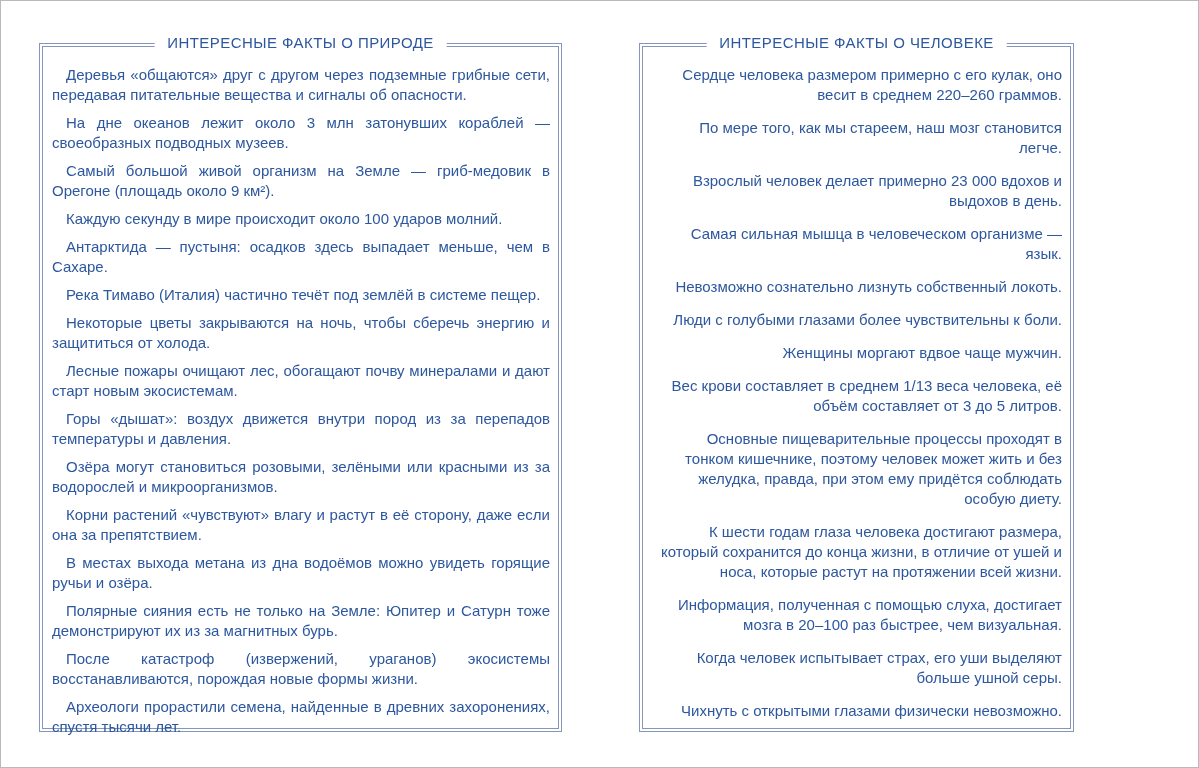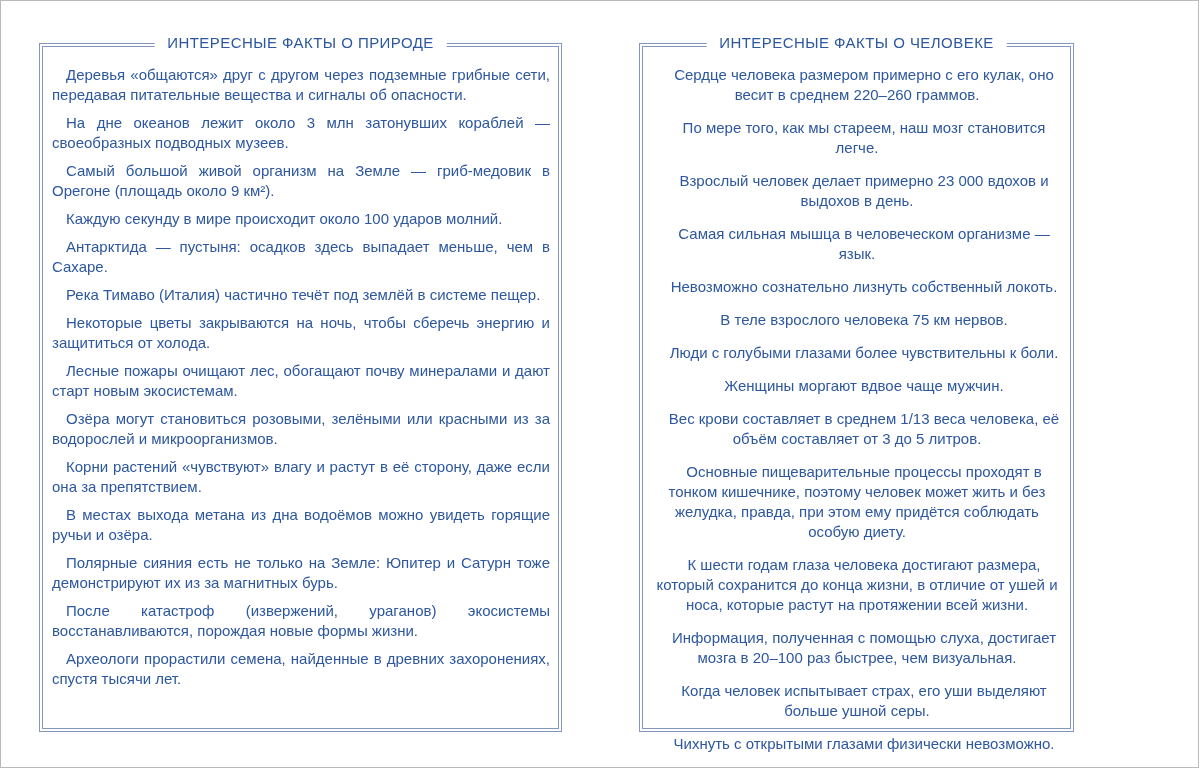--- a/index.html
+++ b/index.html
@@ -55,7 +55,7 @@
     margin:0 0 8px 0;
   }
   .card.left .facts p{text-align:justify;}
-  .card.right .facts p{margin-bottom:13px;text-align:center;}
+  .card.right .facts p{margin-bottom:13px;text-align:right;}
 </style>
 </head>
 <body>

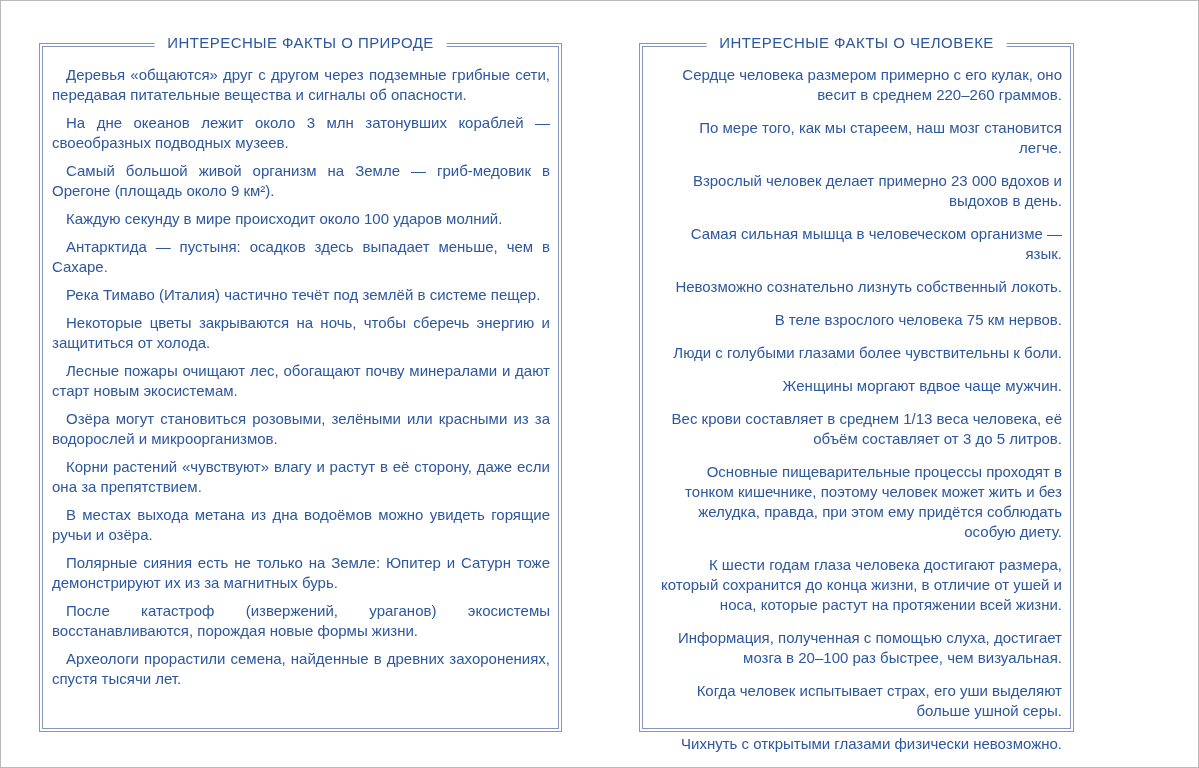--- a/index.html
+++ b/index.html
@@ -92,7 +92,6 @@
       <p>Взрослый человек делает примерно 23 000 вдохов и выдохов в день.</p>
       <p>Самая сильная мышца в человеческом организме — язык.</p>
       <p>Невозможно сознательно лизнуть собственный локоть.</p>
-      <p>В теле взрослого человека 75 км нервов.</p>
       <p>Люди с голубыми глазами более чувствительны к боли.</p>
       <p>Женщины моргают вдвое чаще мужчин.</p>
       <p>Вес крови составляет в среднем 1/13 веса человека, её объём составляет от 3 до 5 литров.</p>

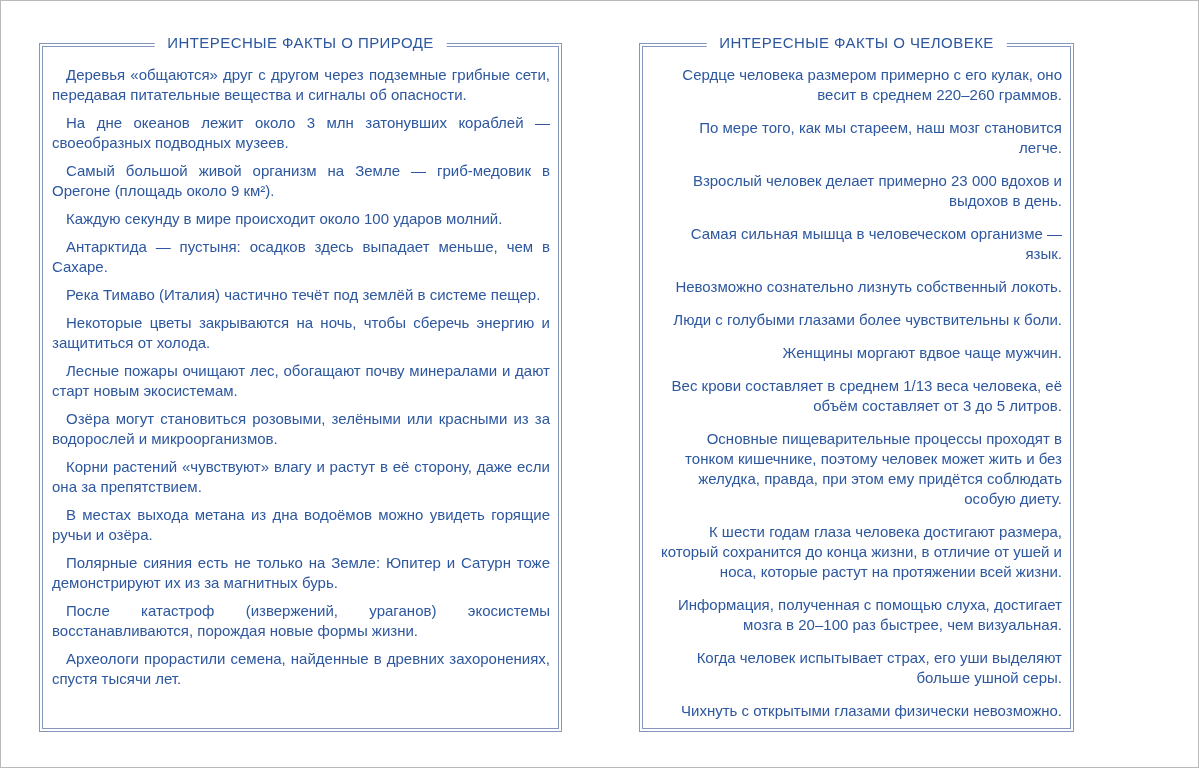--- a/index.html
+++ b/index.html
@@ -74,6 +74,7 @@
       <p>Река Тимаво (Италия) частично течёт под землёй в системе пещер.</p>
       <p>Некоторые цветы закрываются на ночь, чтобы сберечь энергию и защититься от холода.</p>
       <p>Лесные пожары очищают лес, обогащают почву минералами и дают старт новым экосистемам.</p>
+      <p>Горы «дышат»: воздух движется внутри пород из за перепадов температуры и давления.</p>
       <p>Озёра могут становиться розовыми, зелёными или красными из за водорослей и микроорганизмов.</p>
       <p>Корни растений «чувствуют» влагу и растут в её сторону, даже если она за препятствием.</p>
       <p>В местах выхода метана из дна водоёмов можно увидеть горящие ручьи и озёра.</p>

